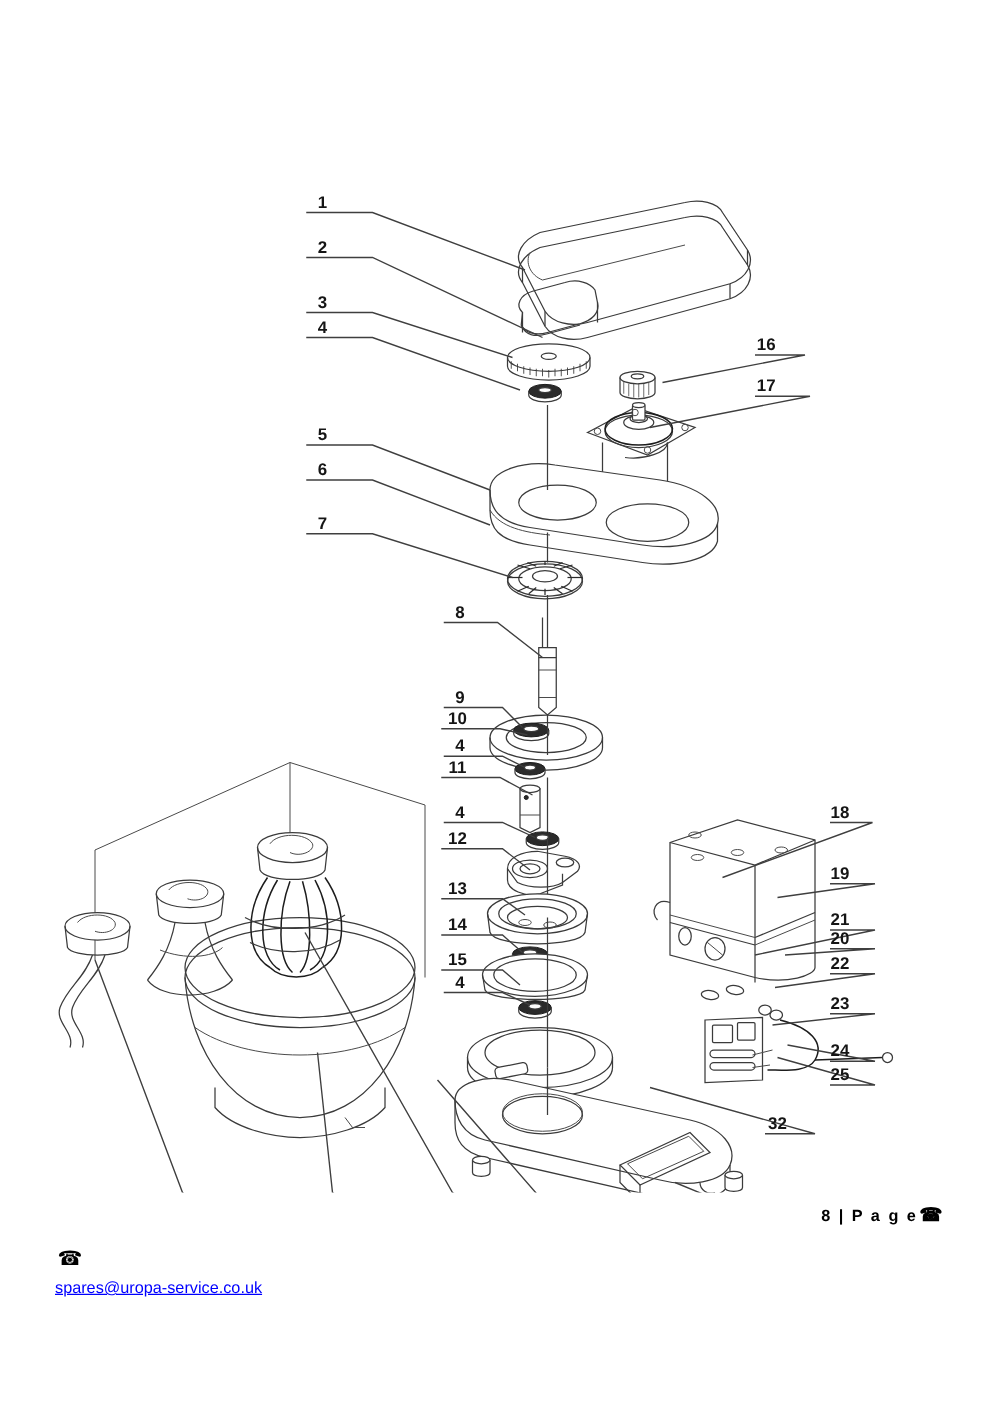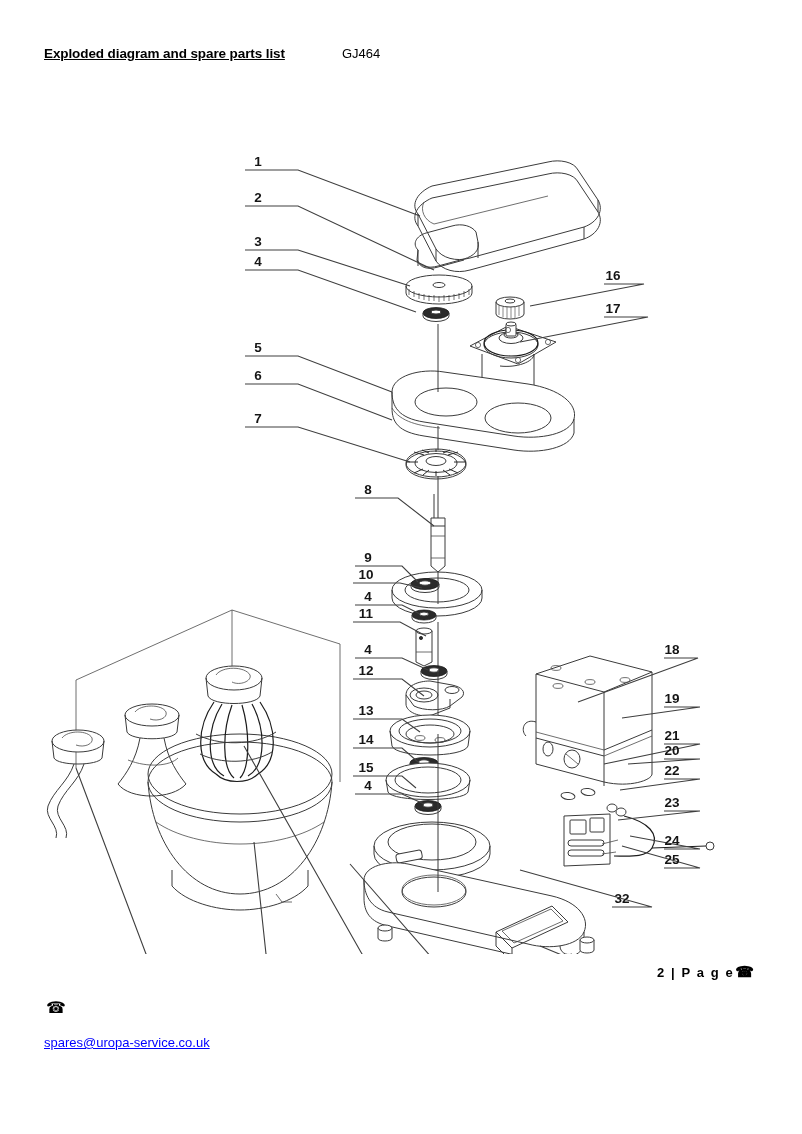--- a/index.html
+++ b/index.html
@@ -124,10 +124,6 @@
 
 <div class="page">
 
-  <div class="header">
-    <span class="header-title">Exploded diagram and spare parts list</span>
-    <span class="header-model">GJ464</span>
-  </div>
 
   <div class="diagram">
     <svg viewBox="0 0 802 880" xmlns="http://www.w3.org/2000/svg">

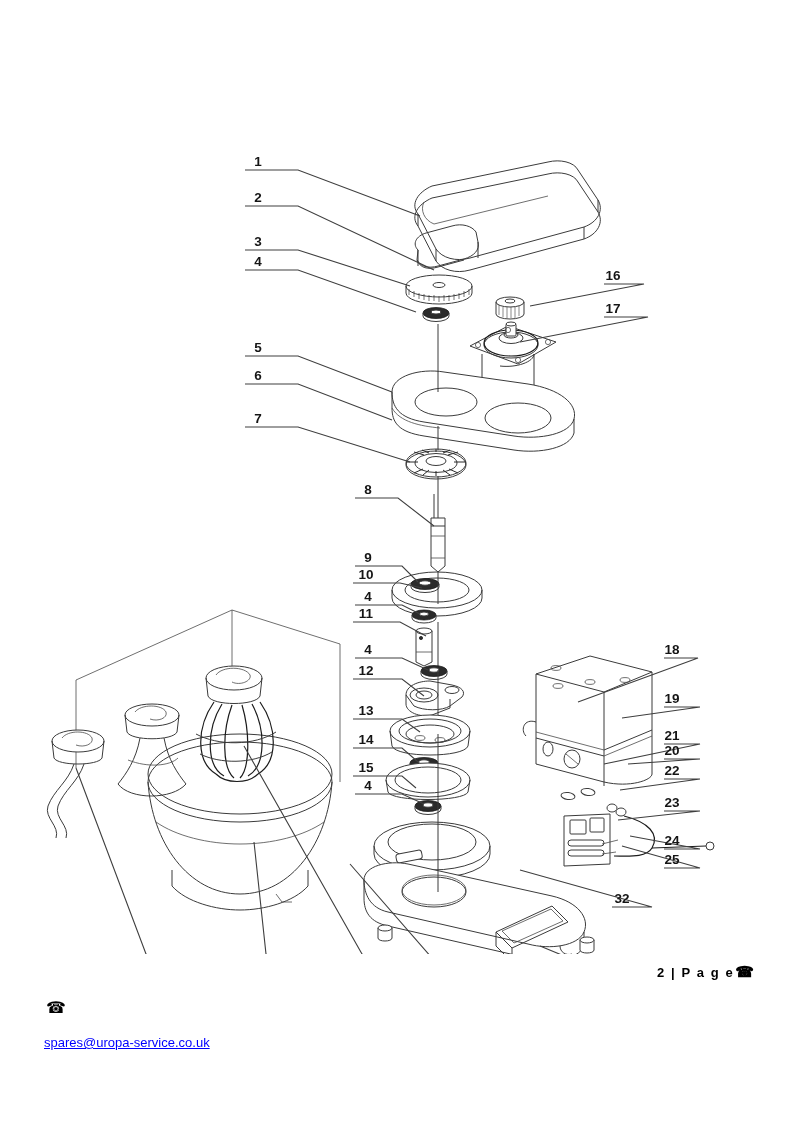--- a/index.html
+++ b/index.html
@@ -564,7 +564,7 @@
   </div>
 
   <div class="page-number">
-    <span>2 | P a g e</span>
+    <span>8 | P a g e</span>
     <span class="phone-glyph">☎</span>
   </div>
 

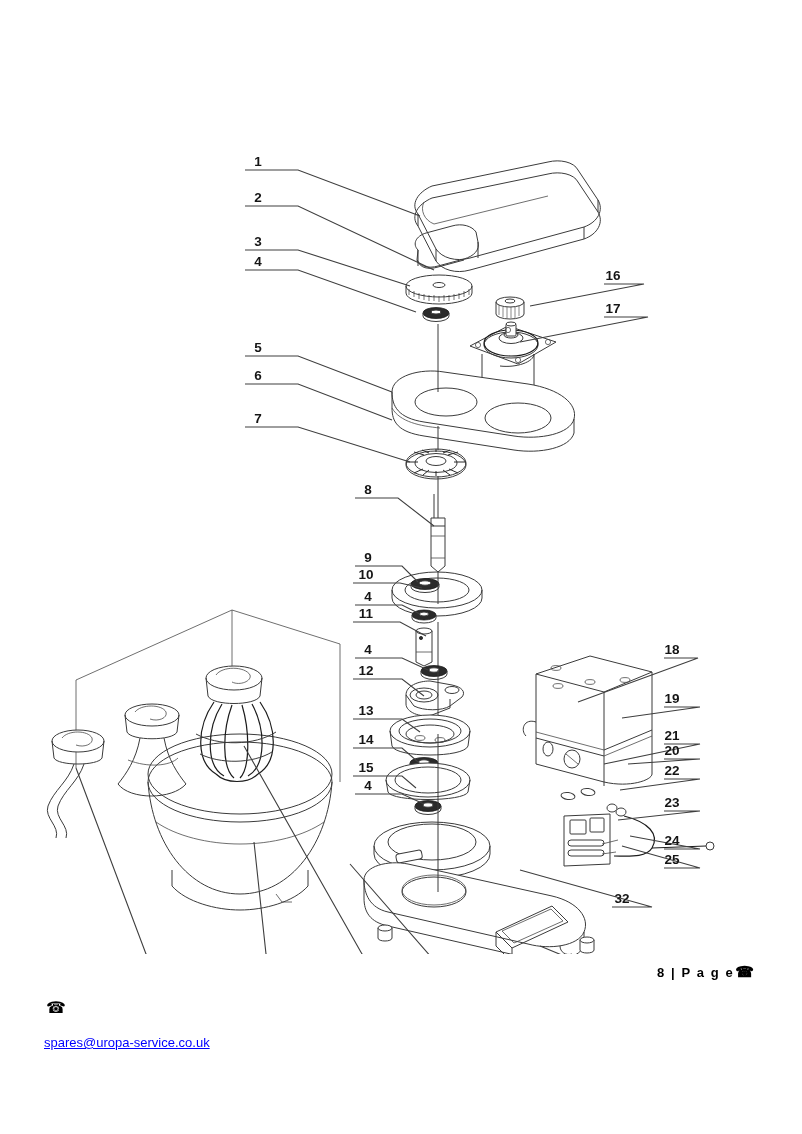--- a/index.html
+++ b/index.html
@@ -102,7 +102,6 @@
     color: #0000ff;
     text-decoration: underline;
     white-space: nowrap;
-    margin-top: 13px;
   }
 
   

